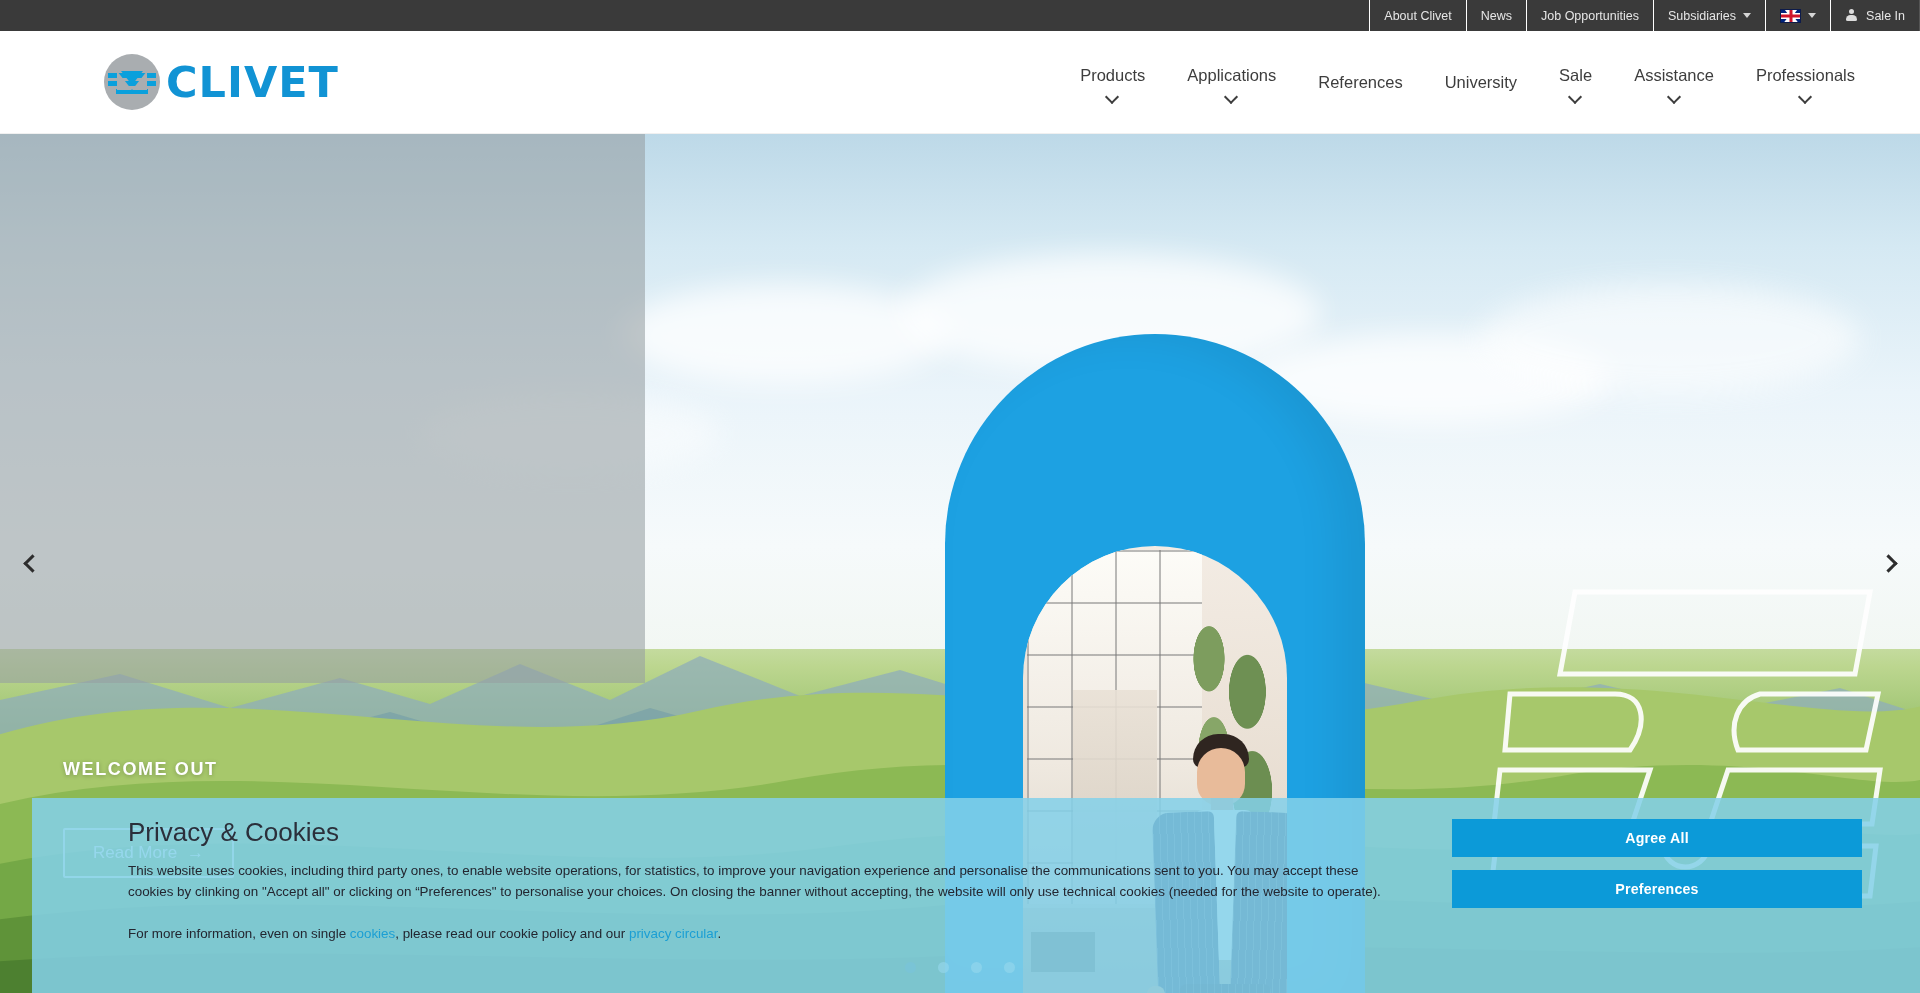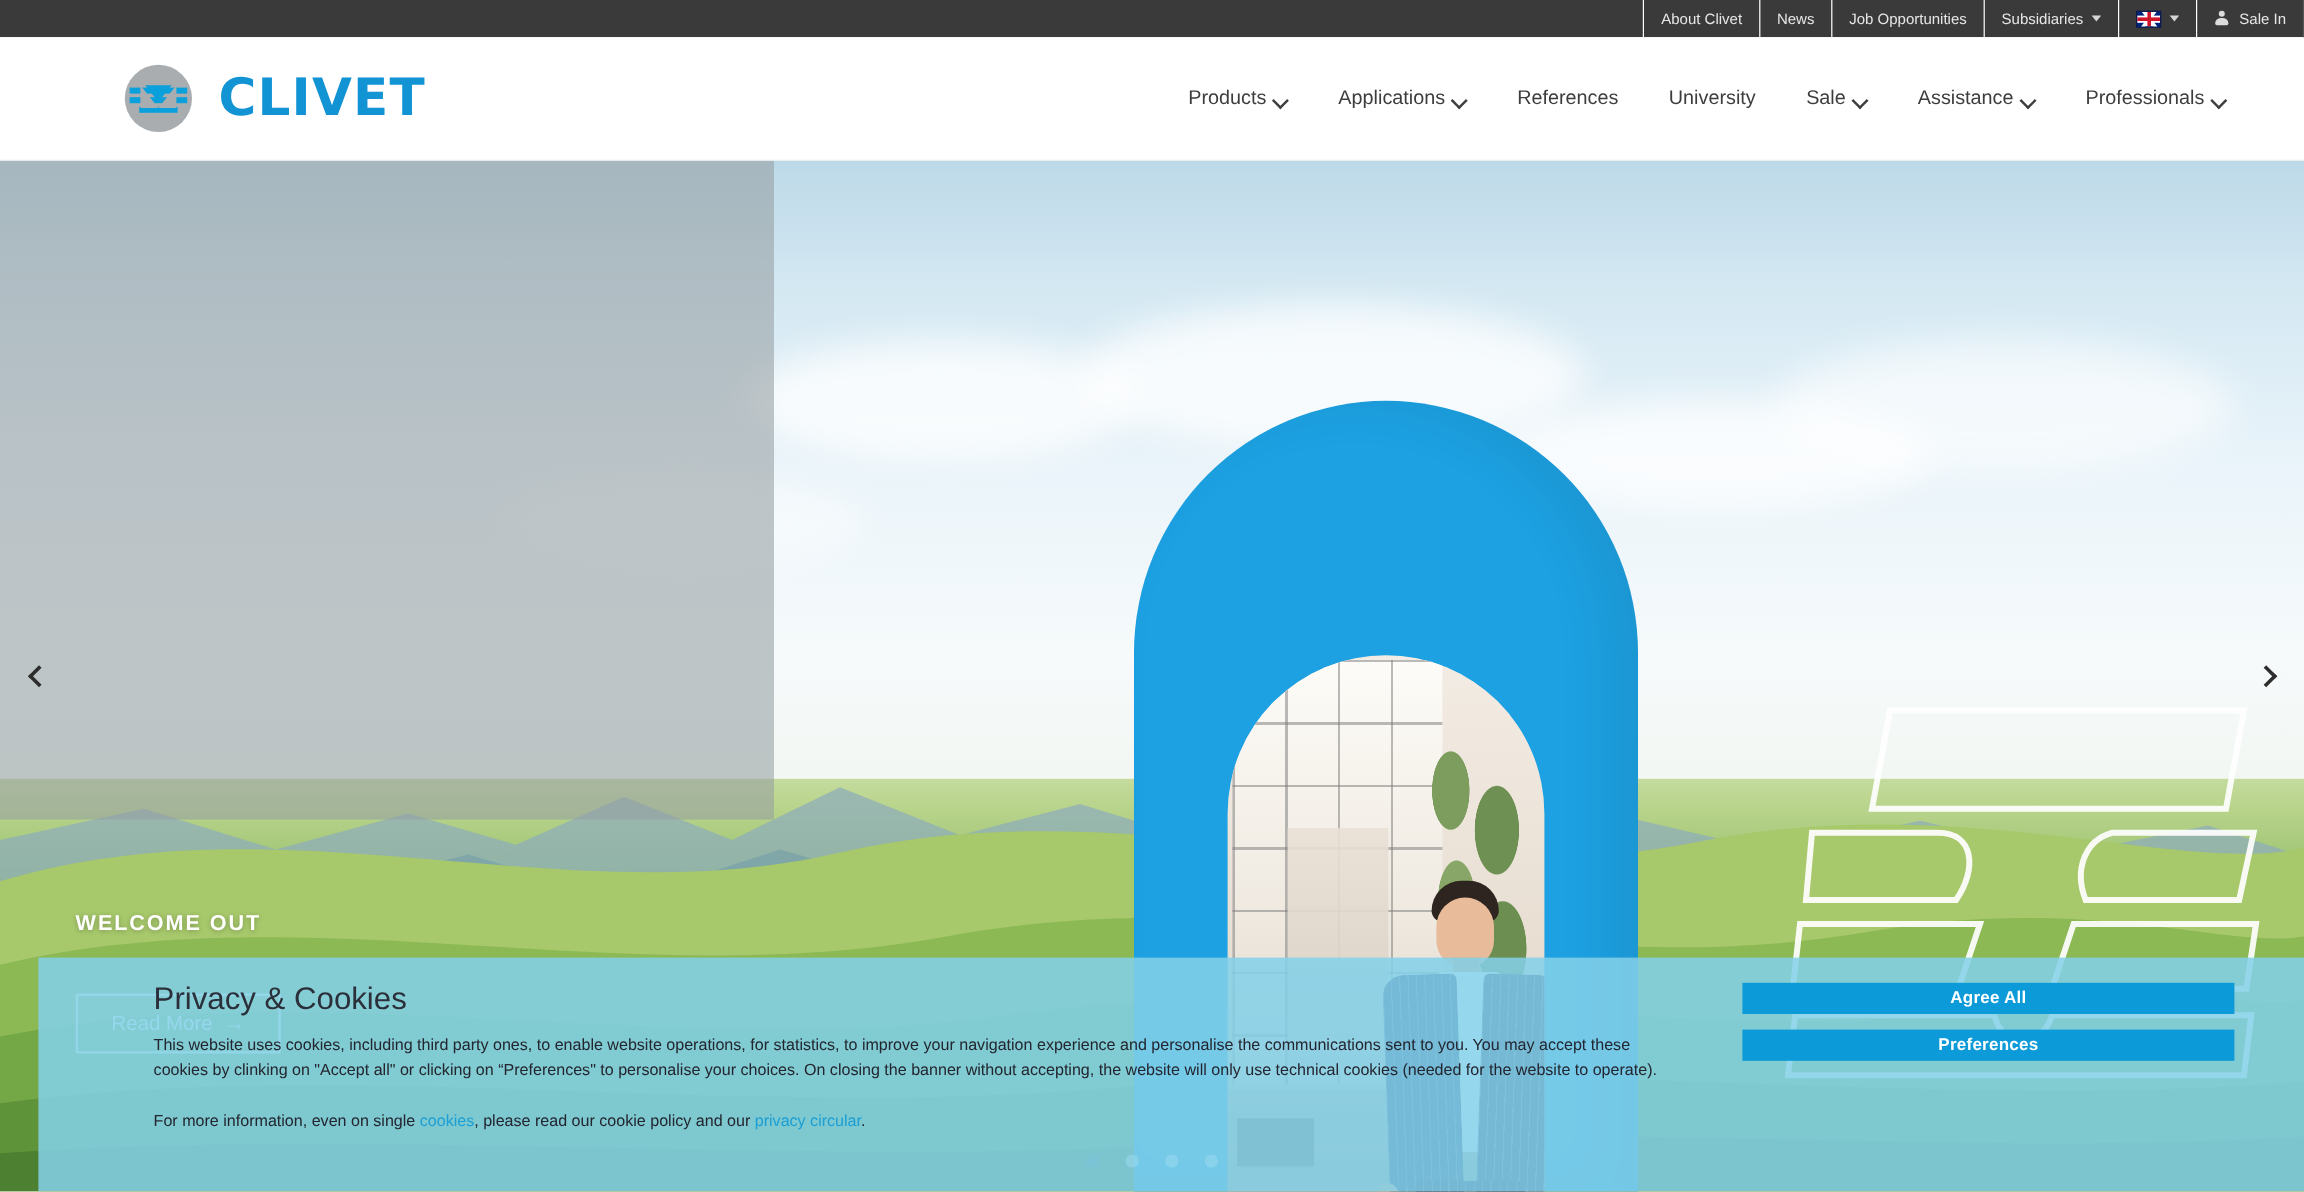--- a/index.html
+++ b/index.html
@@ -89,7 +89,7 @@
     padding: 0 44px 0 104px;
     border-bottom: 1px solid #f0f0f0;
   }
-  .logo { display: flex; align-items: center; gap: 16px; cursor: pointer; }
+  .logo { display: flex; align-items: center; gap: 0; cursor: pointer; }
   .logo-mark {
     width: 56px; height: 56px; border-radius: 50%;
     background: #a9adb0;

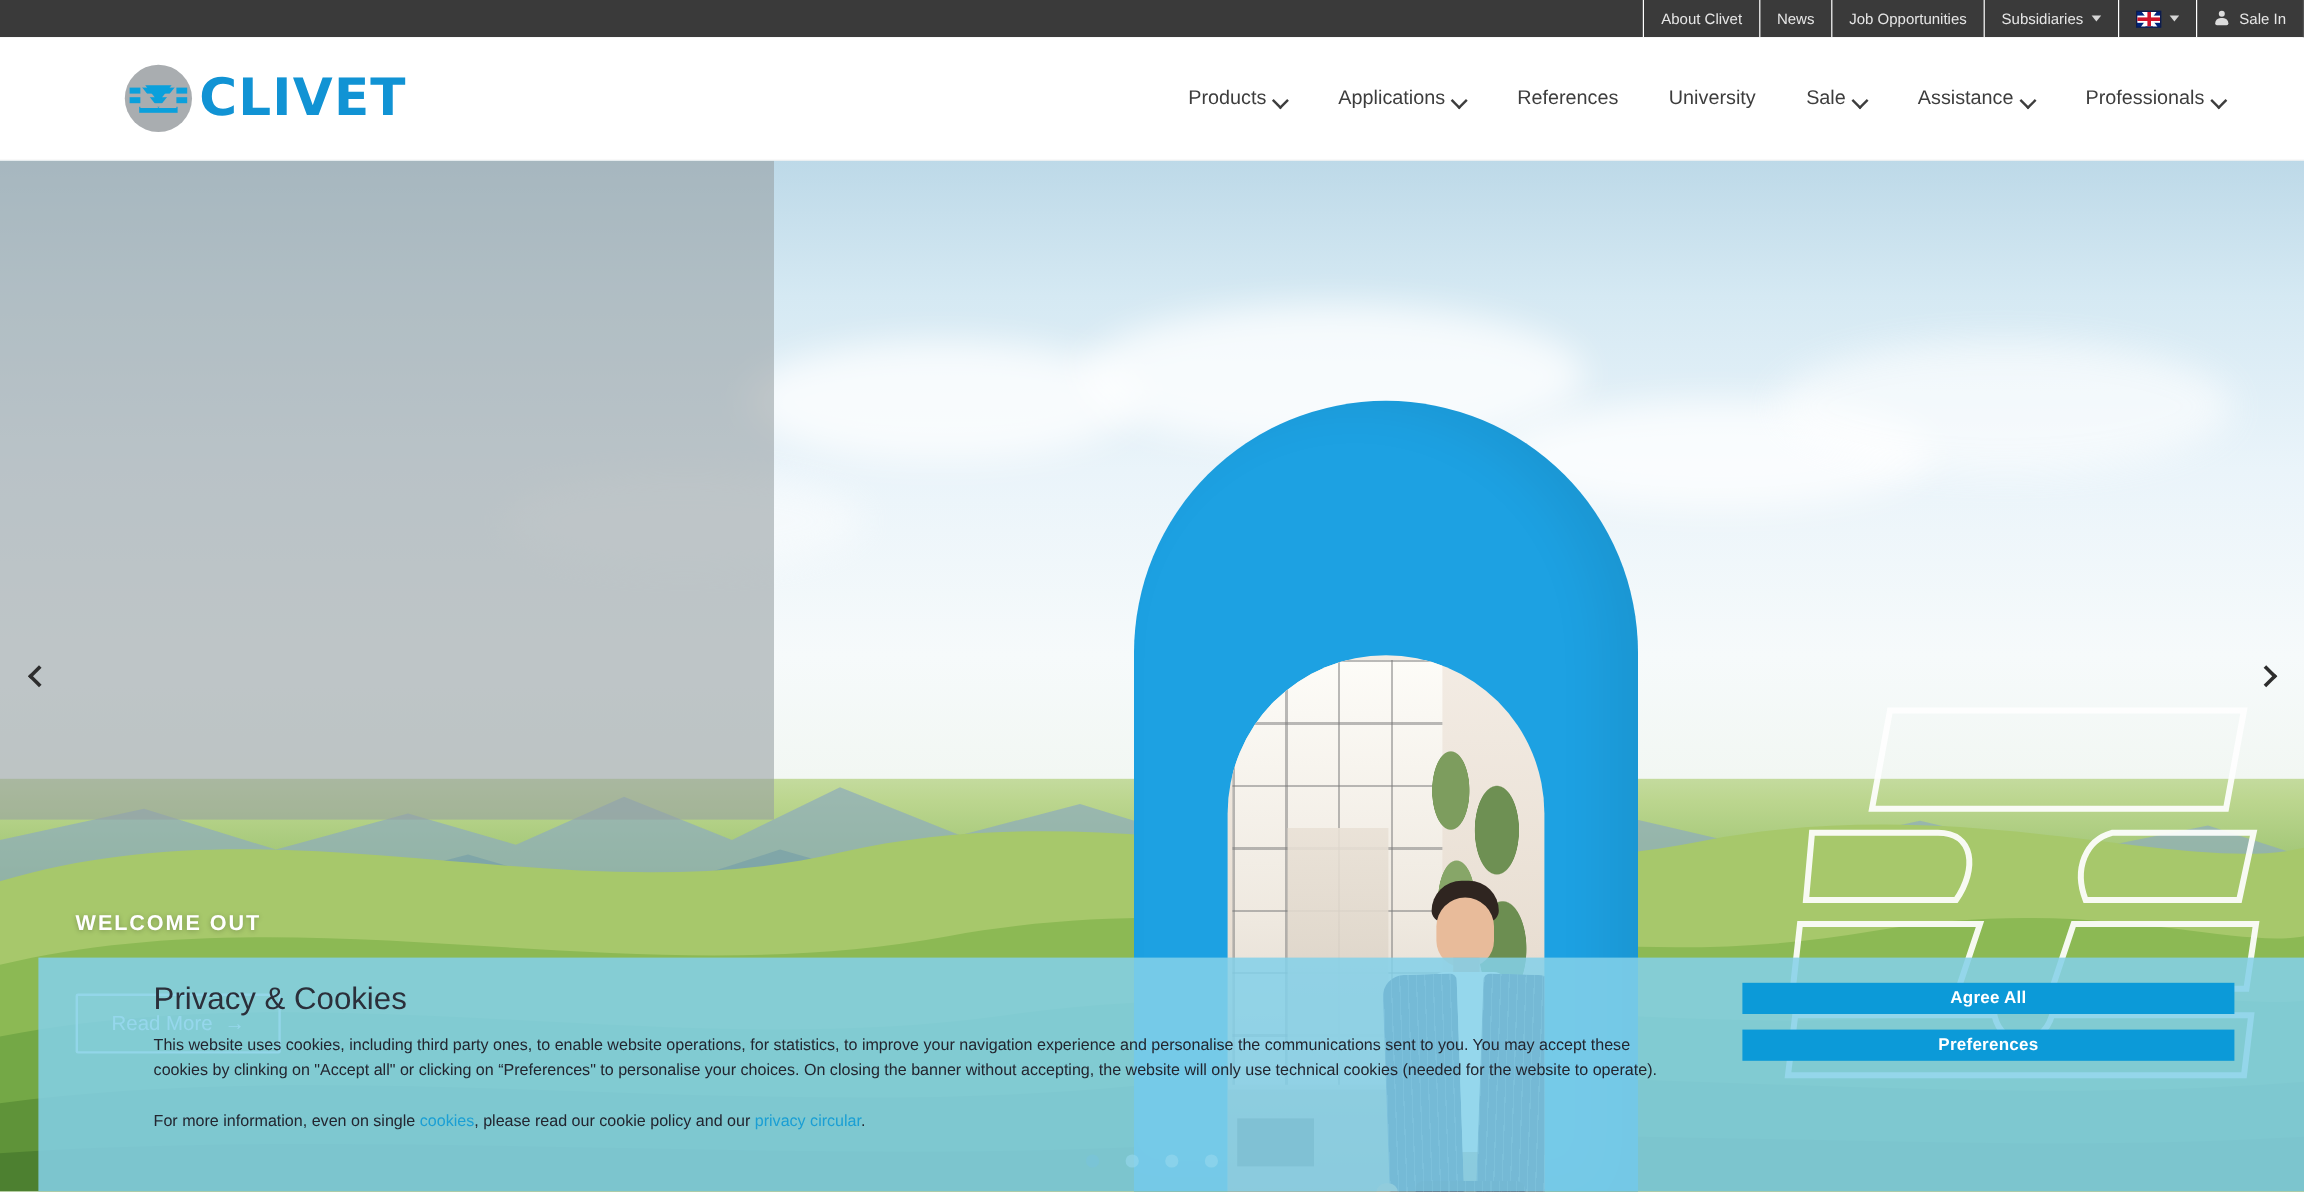--- a/index.html
+++ b/index.html
@@ -130,7 +130,7 @@
   .nav-item {
     display: flex; align-items: center; gap: 7px;
     font-size: 16.5px; color: #3d3d3d; padding: 0 21px;
-    cursor: pointer; white-space: nowrap;
+    cursor: pointer; white-space: nowrap; flex-direction: column;
   }
   .chev-down {
     width: 11px; height: 7px; display: inline-block; position: relative;

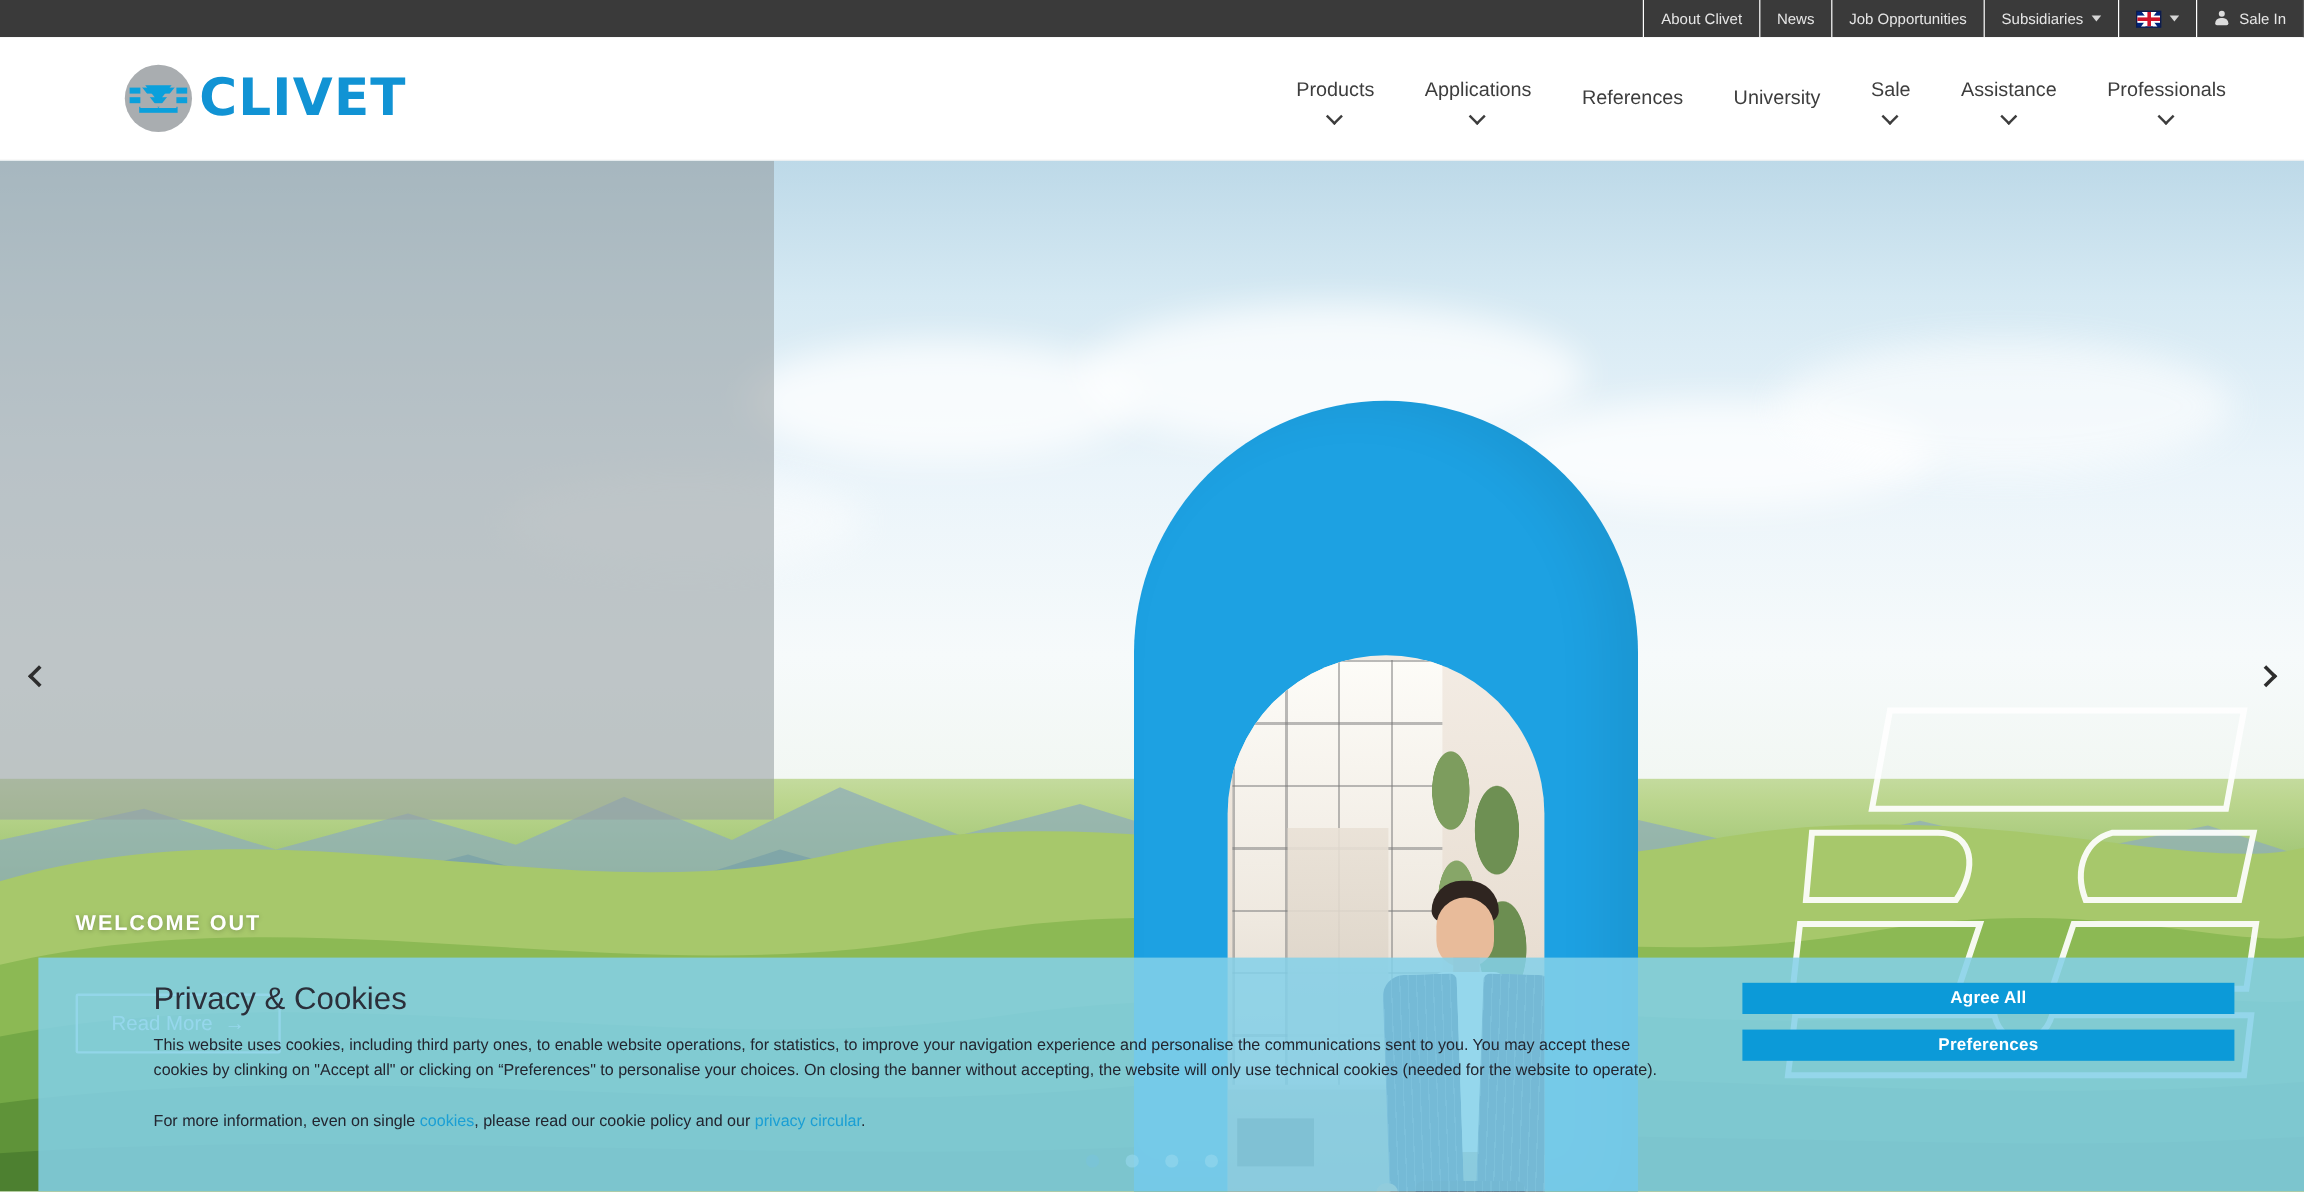--- a/index.html
+++ b/index.html
@@ -358,7 +358,7 @@
     display: flex; flex-direction: column; gap: 13px; padding-top: 2px;
   }
   .cookie-btn {
-    height: 26px; background: #0c9ad8; color: #fff;
+    height: 38px; background: #0c9ad8; color: #fff;
     border: none; font-size: 14.2px; font-weight: 700;
     font-family: "Liberation Sans", sans-serif;
     cursor: pointer; letter-spacing: .2px;

